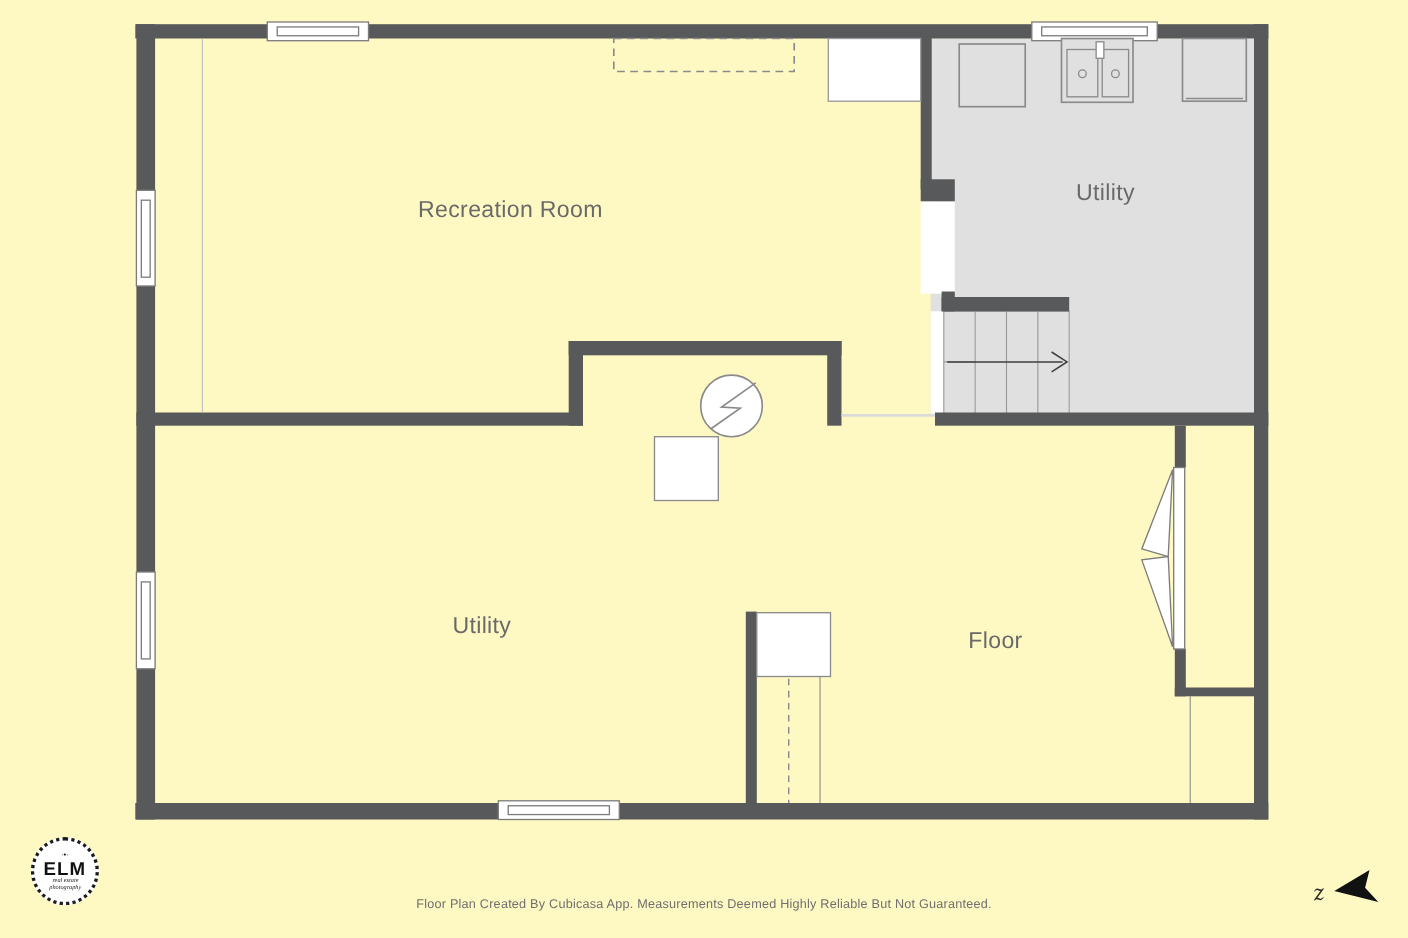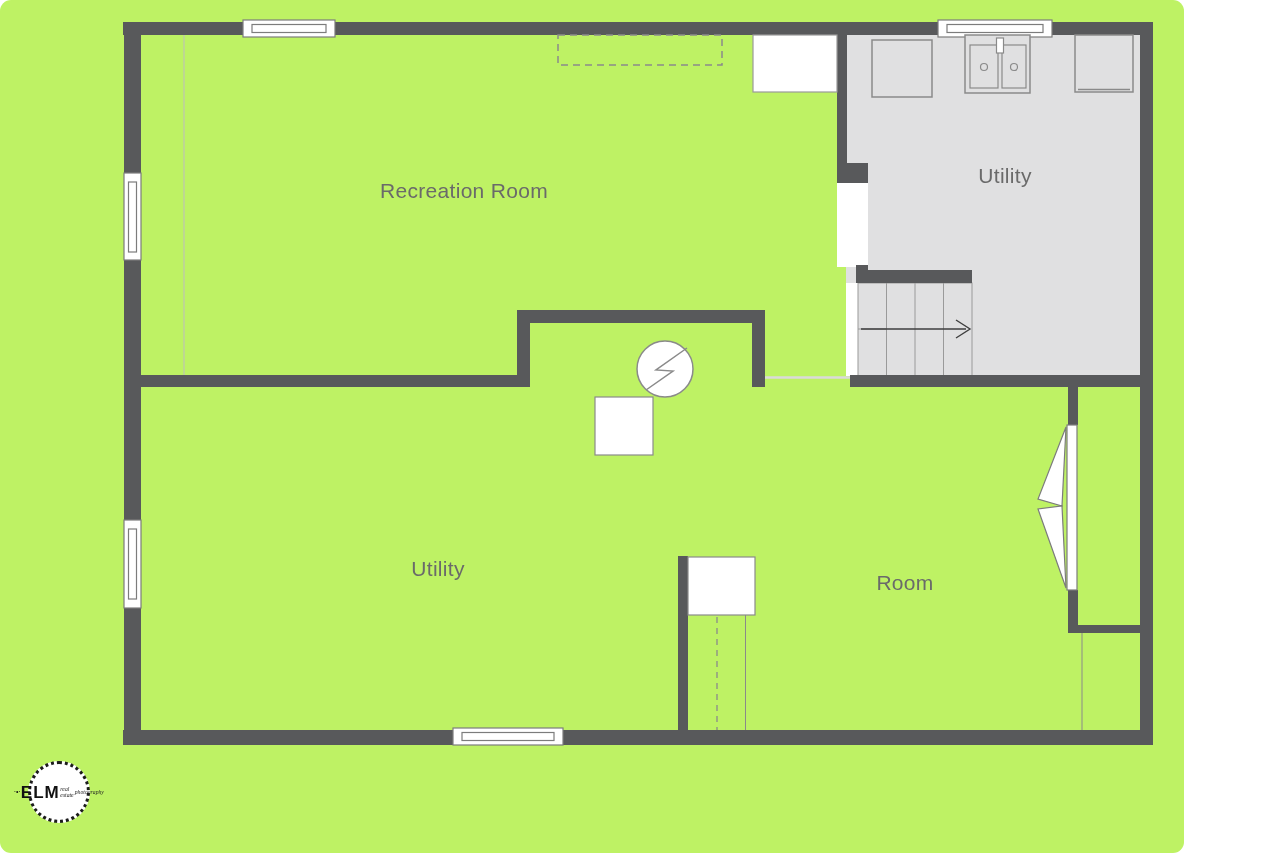--- a/index.html
+++ b/index.html
@@ -4,9 +4,8 @@
 <style>
   html,body{margin:0;padding:0;background:#ffffff;}
   #canvas{
-    position:relative;width:1184px;height:853px;background:#bef264;overflow:hidden;
+    position:relative;width:1280px;height:853px;background:#fef9c3;overflow:hidden;
     font-family:"Liberation Sans",sans-serif;
-    border-radius:11px;
   }
   #plan-svg{position:absolute;left:0;top:0;}
   .room-label{

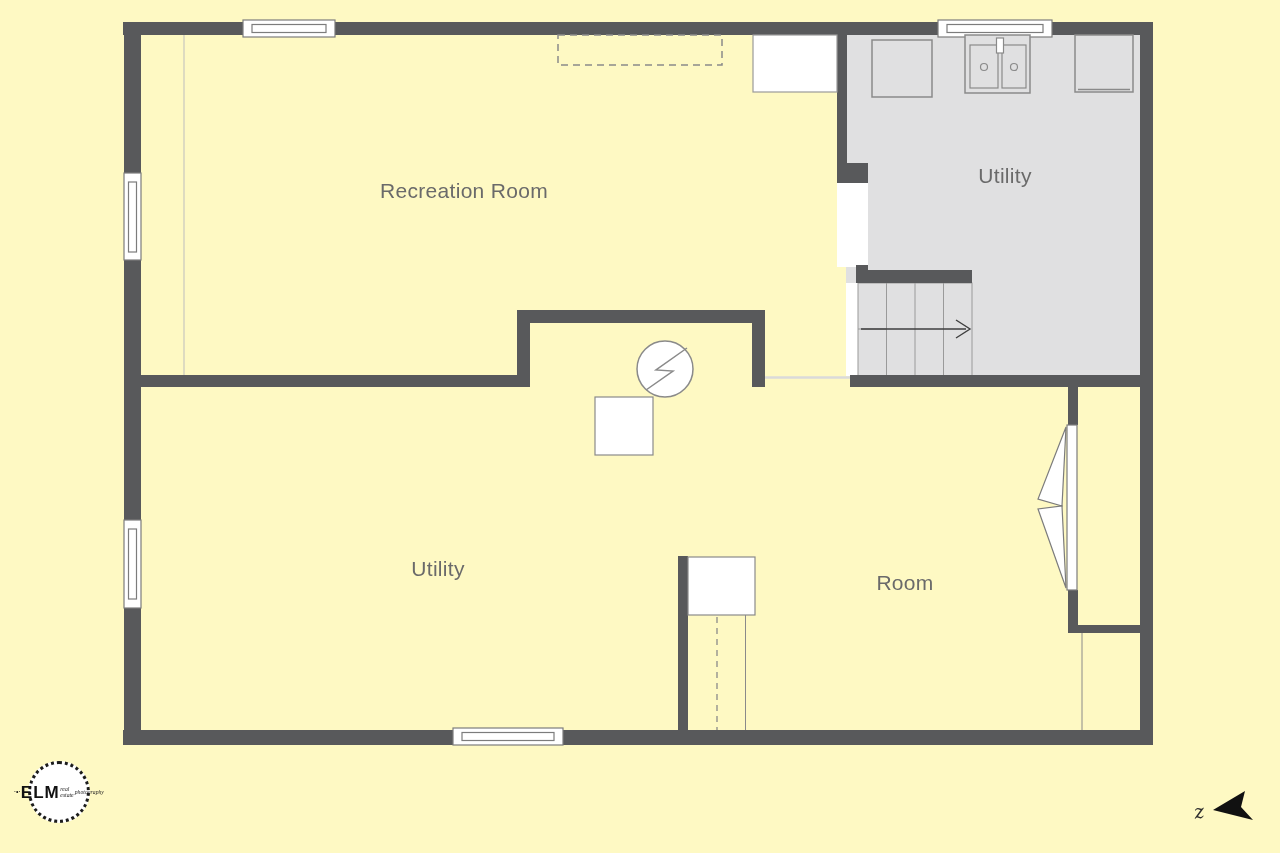--- a/index.html
+++ b/index.html
@@ -137,7 +137,7 @@
   <div class="room-label" style="left:464px;top:191px;">Recreation Room</div>
   <div class="room-label" style="left:1005px;top:176px;">Utility</div>
   <div class="room-label" style="left:438px;top:569px;text-align:right;">Utility</div>
-  <div class="room-label" style="left:905px;top:583px;">Room</div>
+  <div class="room-label" style="left:905px;top:583px;">Floor</div>
 
   <div class="logo-badge">
     <div class="logo-ornament">·•·</div>

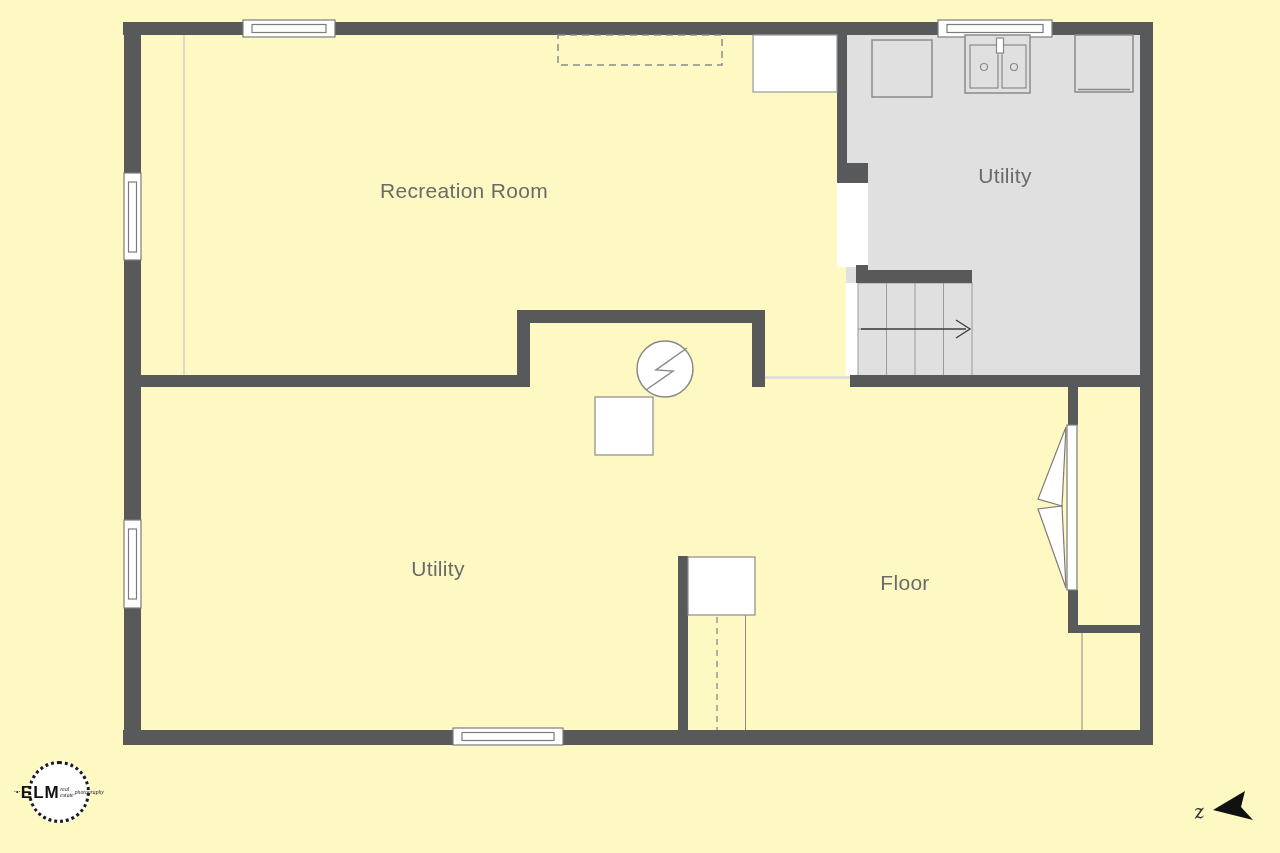--- a/index.html
+++ b/index.html
@@ -18,7 +18,7 @@
   }
   .logo-badge{
     position:absolute;left:28px;top:761px;width:62px;height:62px;border-radius:50%;
-    border:3px dotted #1c1c1c;display:flex;flex-direction:row;align-items:center;
+    border:3px dotted #1c1c1c;display:flex;flex-direction:column;align-items:center;
     justify-content:center;background:#fff;box-sizing:border-box;
   }
   .logo-ornament{font-size:7px;color:#111;line-height:6px;}

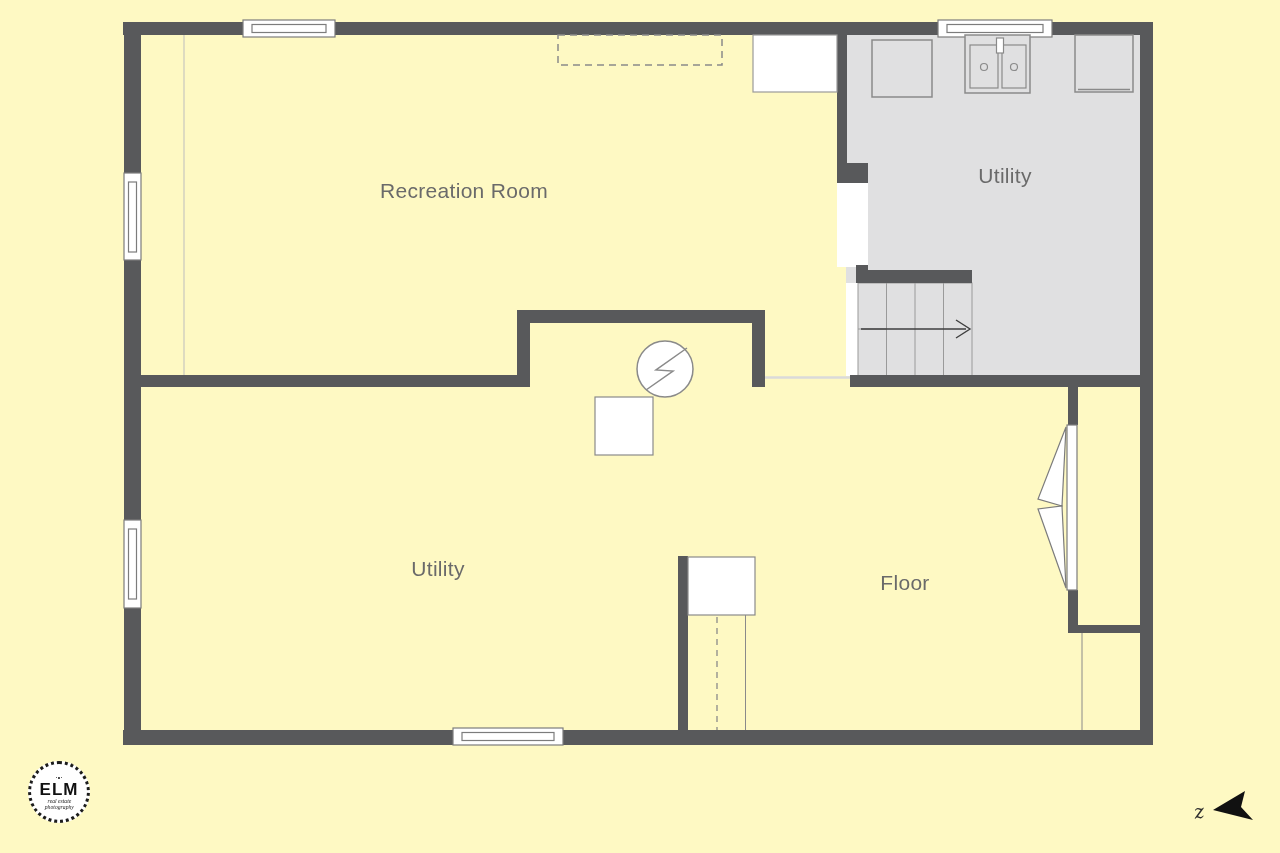--- a/index.html
+++ b/index.html
@@ -146,6 +146,7 @@
     <div class="logo-sub">photography</div>
   </div>
 
+  <div class="footer-note">Floor Plan Created By Cubicasa App. Measurements Deemed Highly Reliable But Not Guaranteed.</div>
 
   <svg class="compass" width="90" height="60" viewBox="0 0 90 60">
     <polygon points="28,32 60,13 56,29 68,42" fill="#111111"></polygon>

